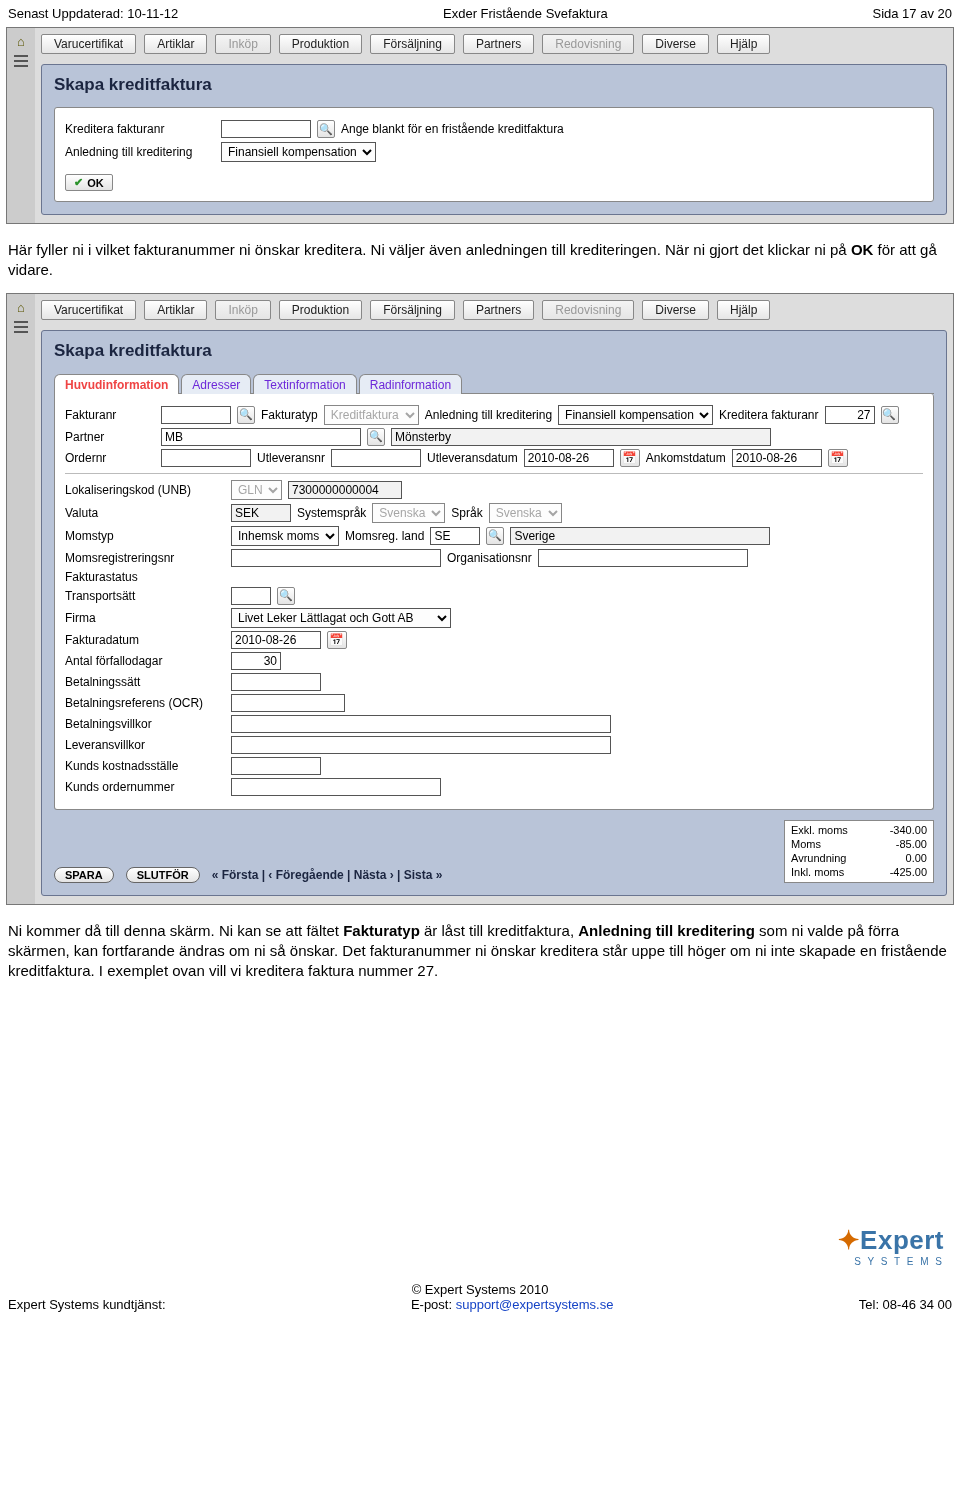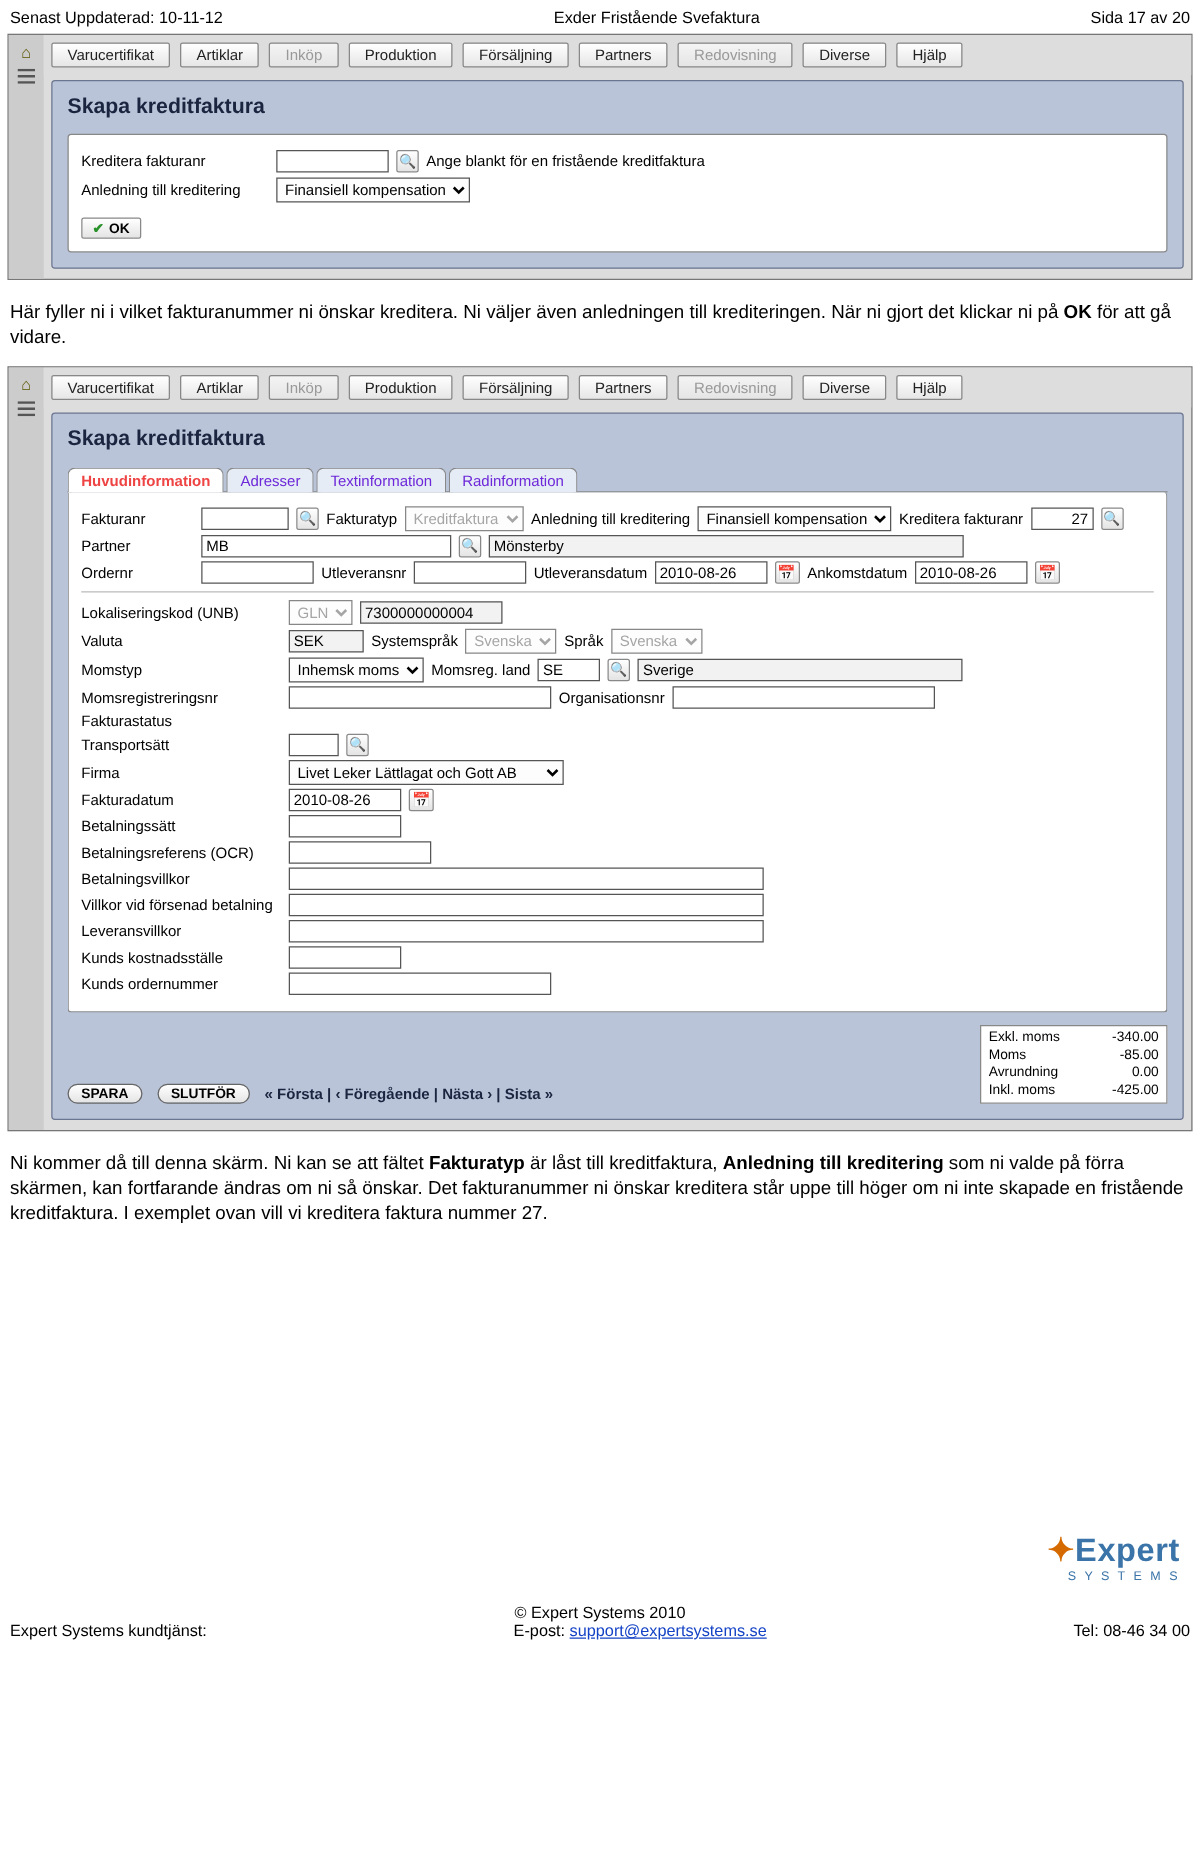--- a/index.html
+++ b/index.html
@@ -411,6 +411,10 @@
             <span class="icon-cal">📅</span>
           </div>
           <div class="row">
+            <label>Antal förfallodagar</label>
+            <input class="text" style="width: 50px; text-align: right;" value="30">
+          </div>
+          <div class="row">
             <label>Betalningssätt</label>
             <input class="text short" value="" style="">
           </div>

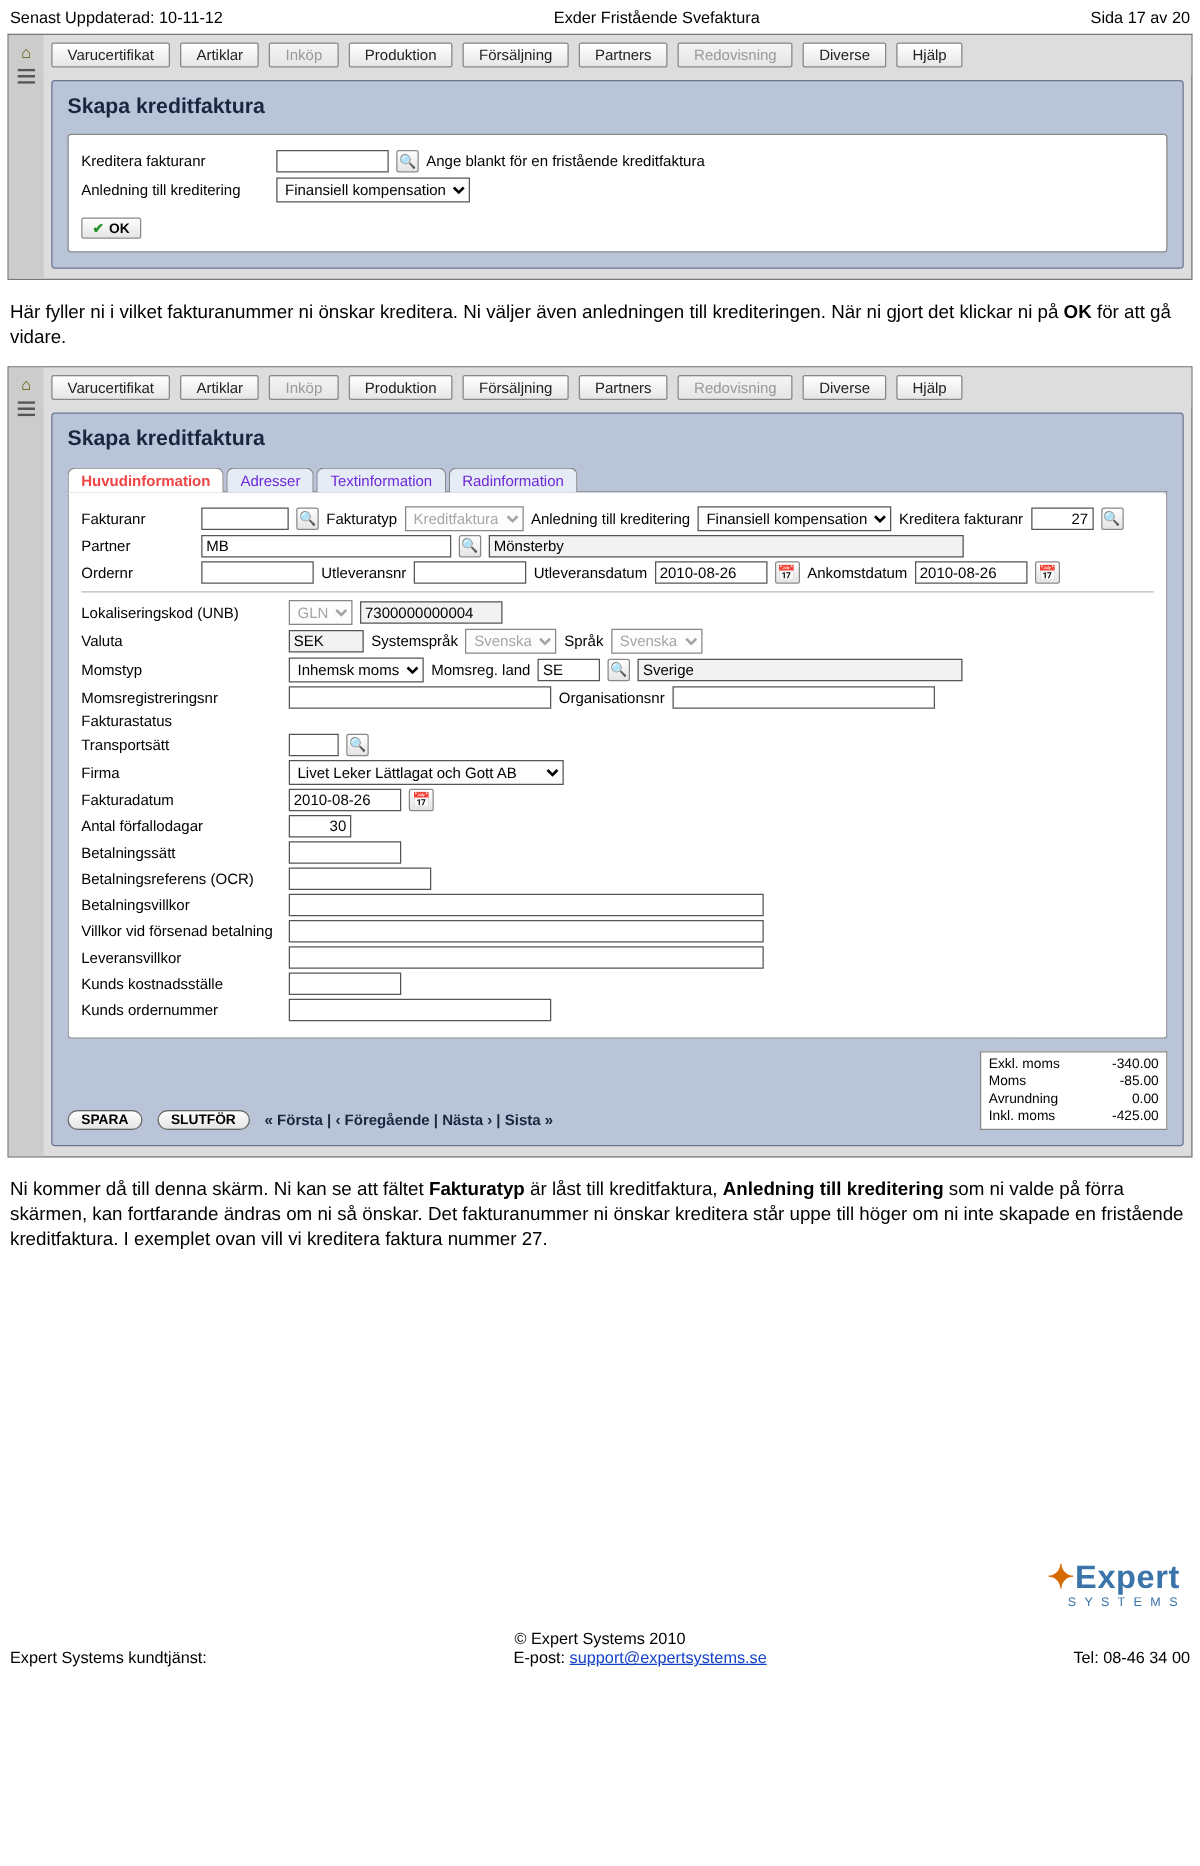--- a/index.html
+++ b/index.html
@@ -427,10 +427,6 @@
             <input class="text" style="width: 380px;" value="">
           </div>
           <div class="row">
-            <label>Villkor vid försenad betalning</label>
-            <input class="text" style="width: 380px;" value="">
-          </div>
-          <div class="row">
             <label>Leveransvillkor</label>
             <input class="text" style="width: 380px;" value="">
           </div>

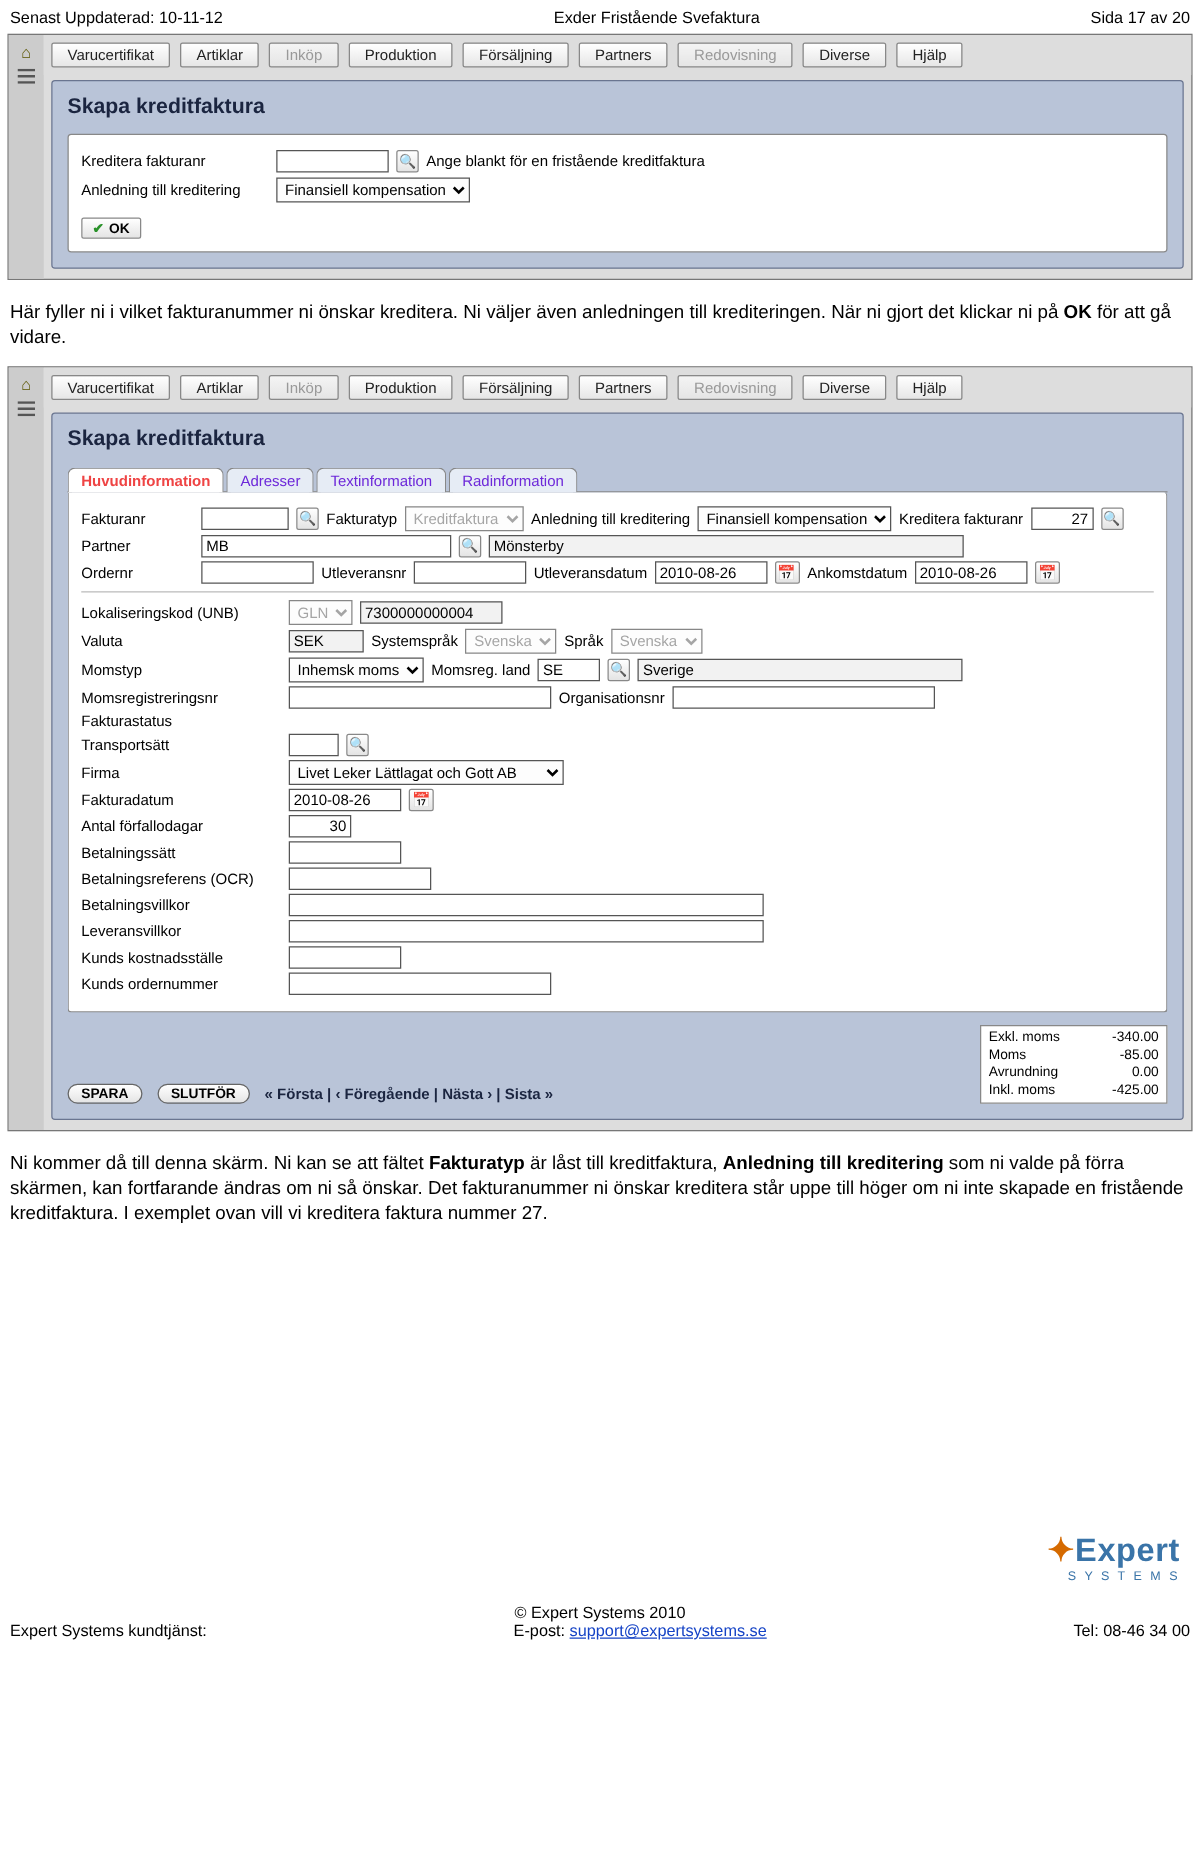--- a/index.html
+++ b/index.html
@@ -228,7 +228,7 @@
     display:flex;
     justify-content: space-between;
   }
-  a.link { color: #1543c6; text-decoration: underline; }
+  a.link { color: #1543c6; }
   .orange { color: #d56a00; font-weight: bold; }
 </style>
 </head>

